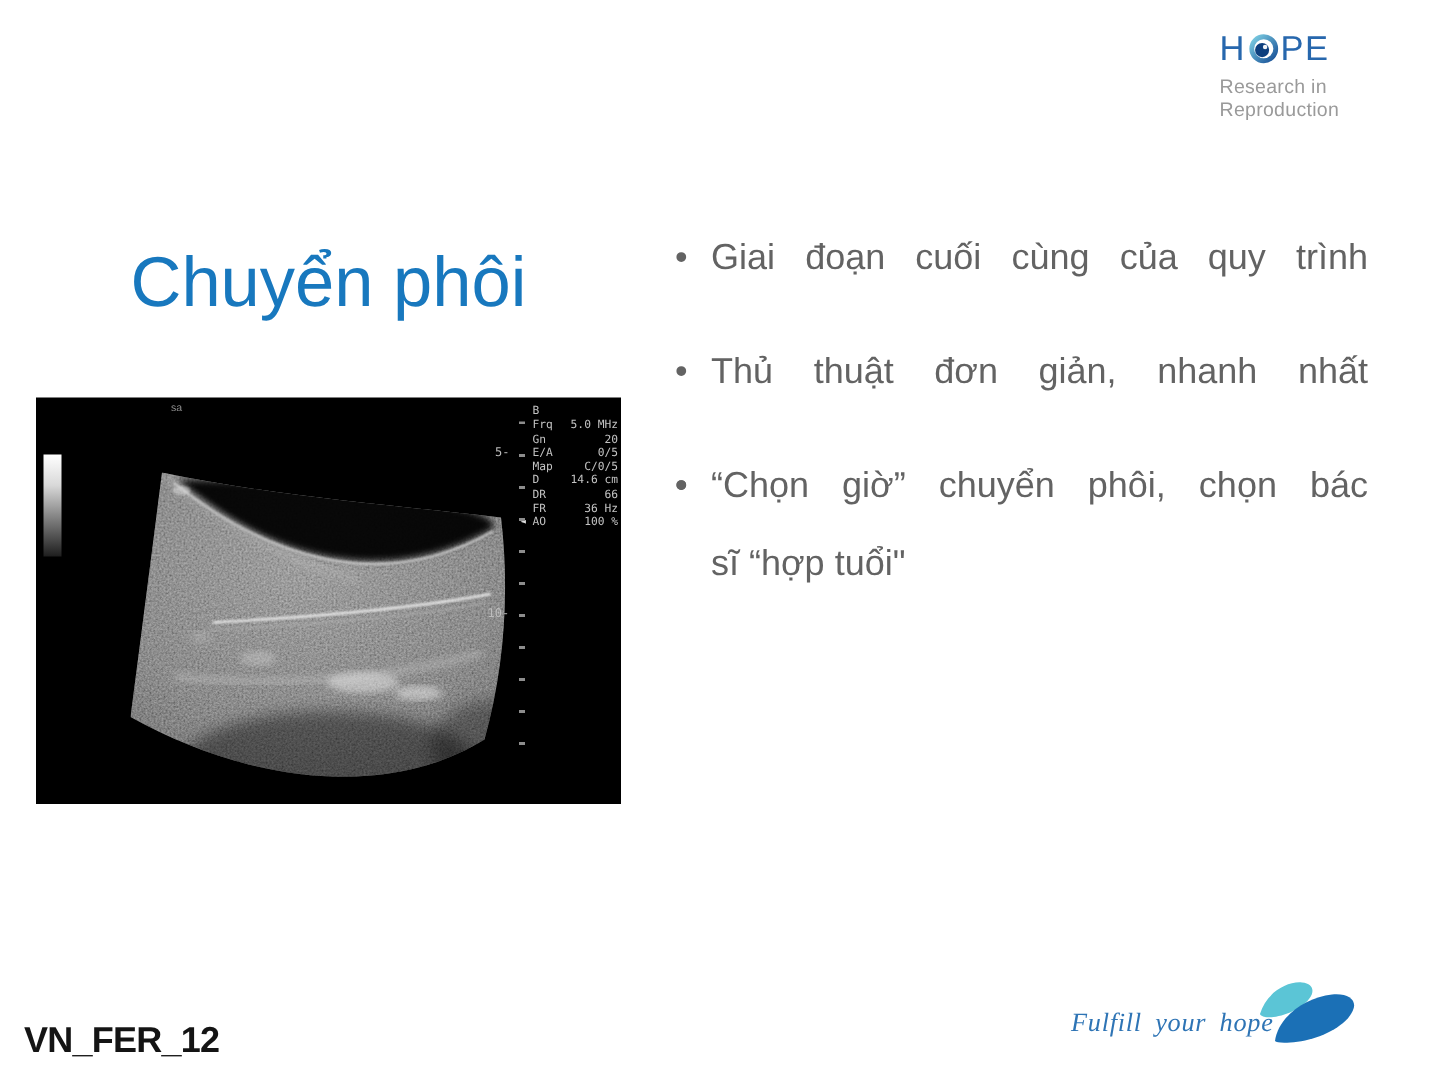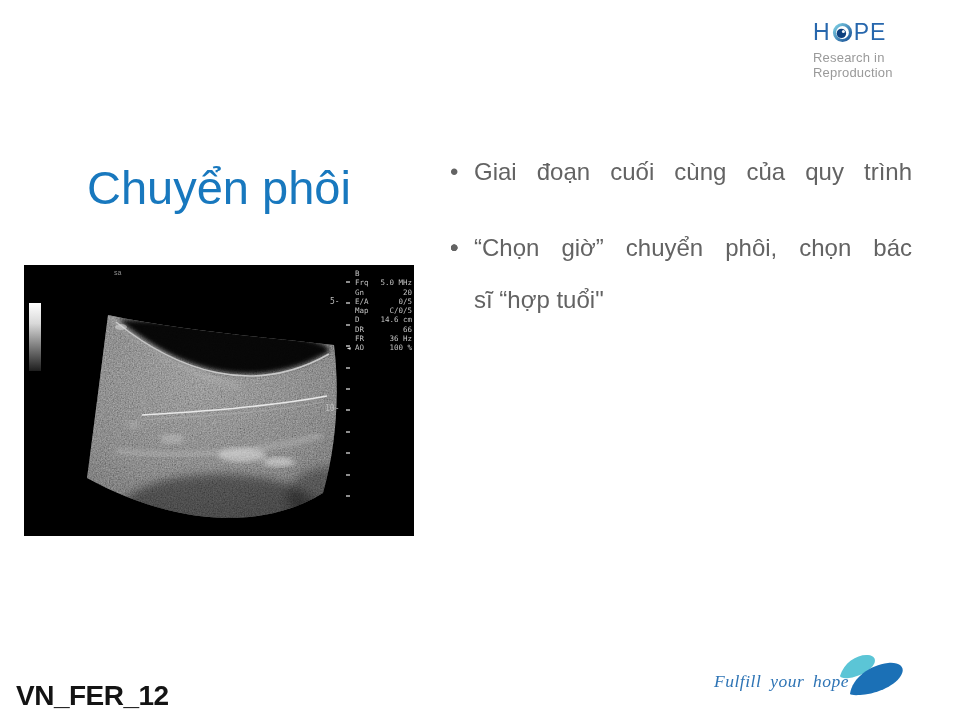--- a/index.html
+++ b/index.html
@@ -184,6 +184,7 @@
     </div>
     <div class="bullet">
       <span class="dot">•</span>
+      <div class="l1">Thủ thuật đơn giản, nhanh nhất</div>
     </div>
     <div class="bullet">
       <span class="dot">•</span>

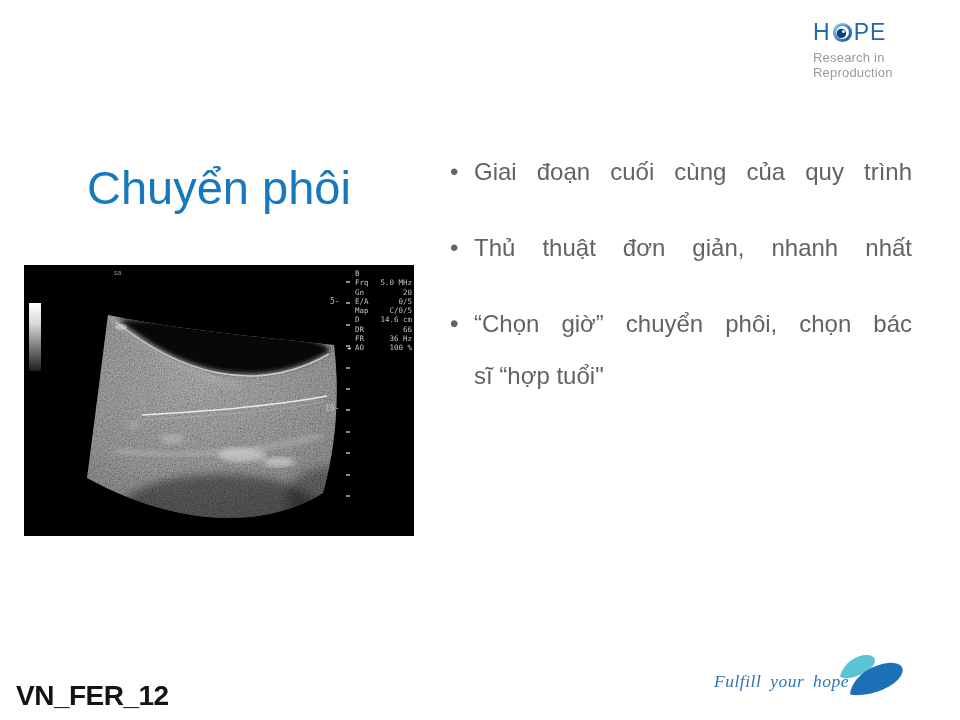--- a/index.html
+++ b/index.html
@@ -49,7 +49,7 @@
   .bullet .l2 { text-align:left; }
 
   
-  .footer-code { position:absolute; left:16px; top:680px; font-size:28px;
+  .footer-code { position:absolute; left:16px; top:680px; font-size:24px;
                  font-weight:700; letter-spacing:-0.5px; color:#141414; }
   .fulfill { position:absolute; left:714px; top:671px; font-size:17.5px;
              font-family:"Liberation Serif", serif; font-style:italic;

